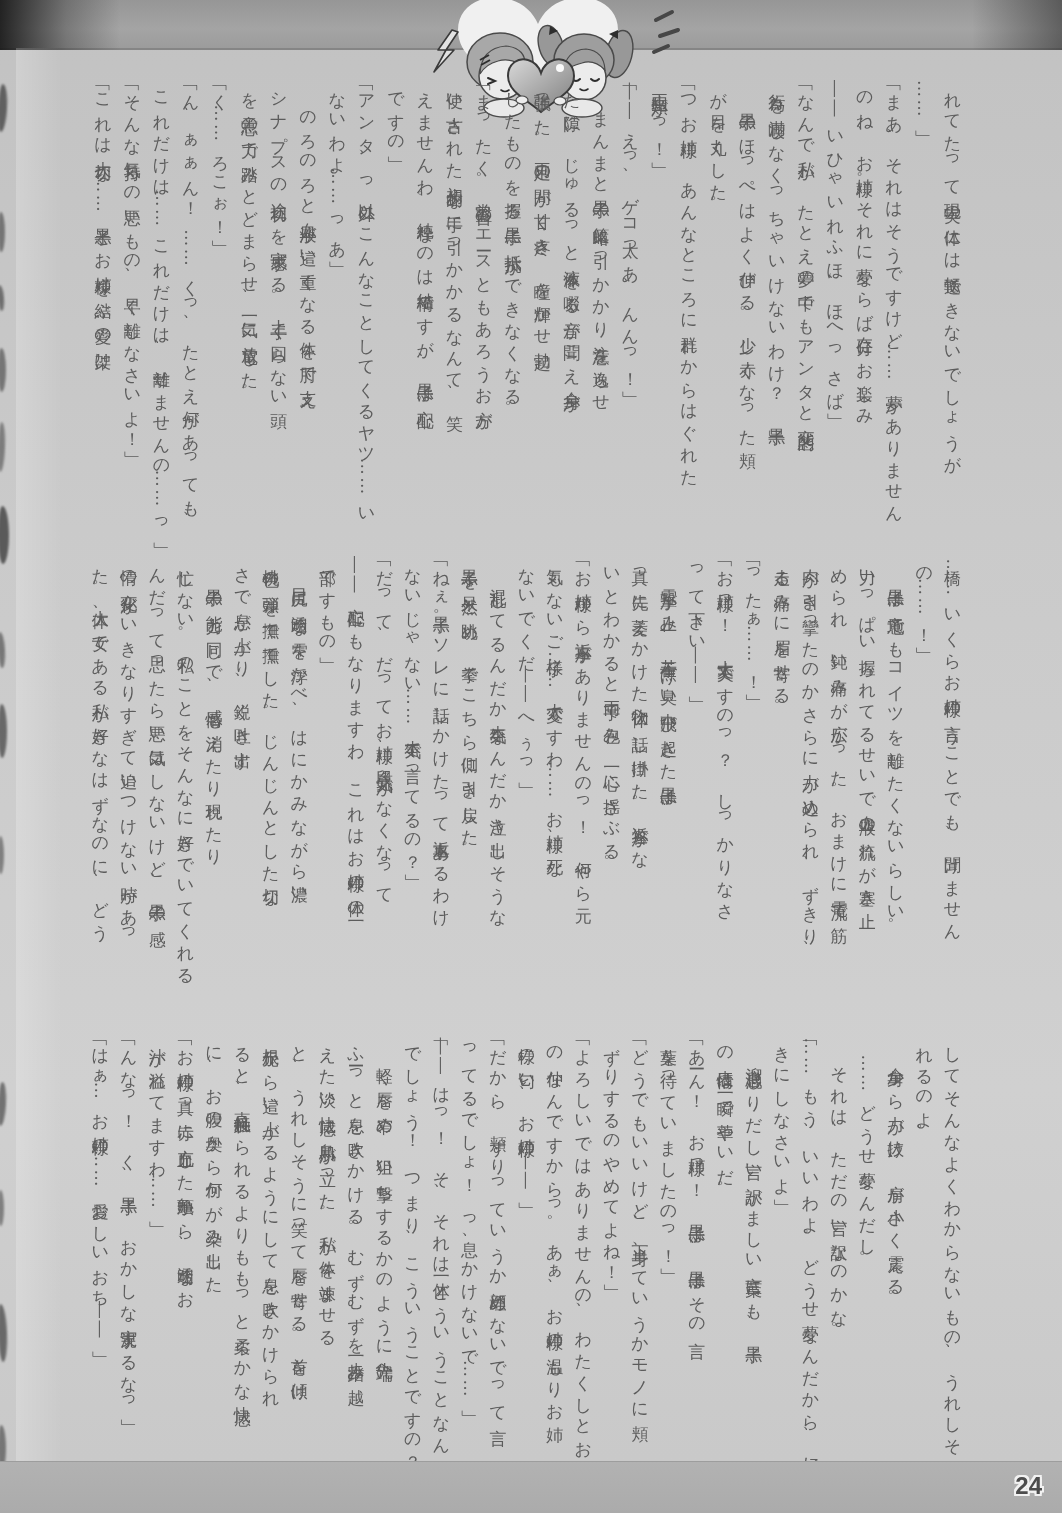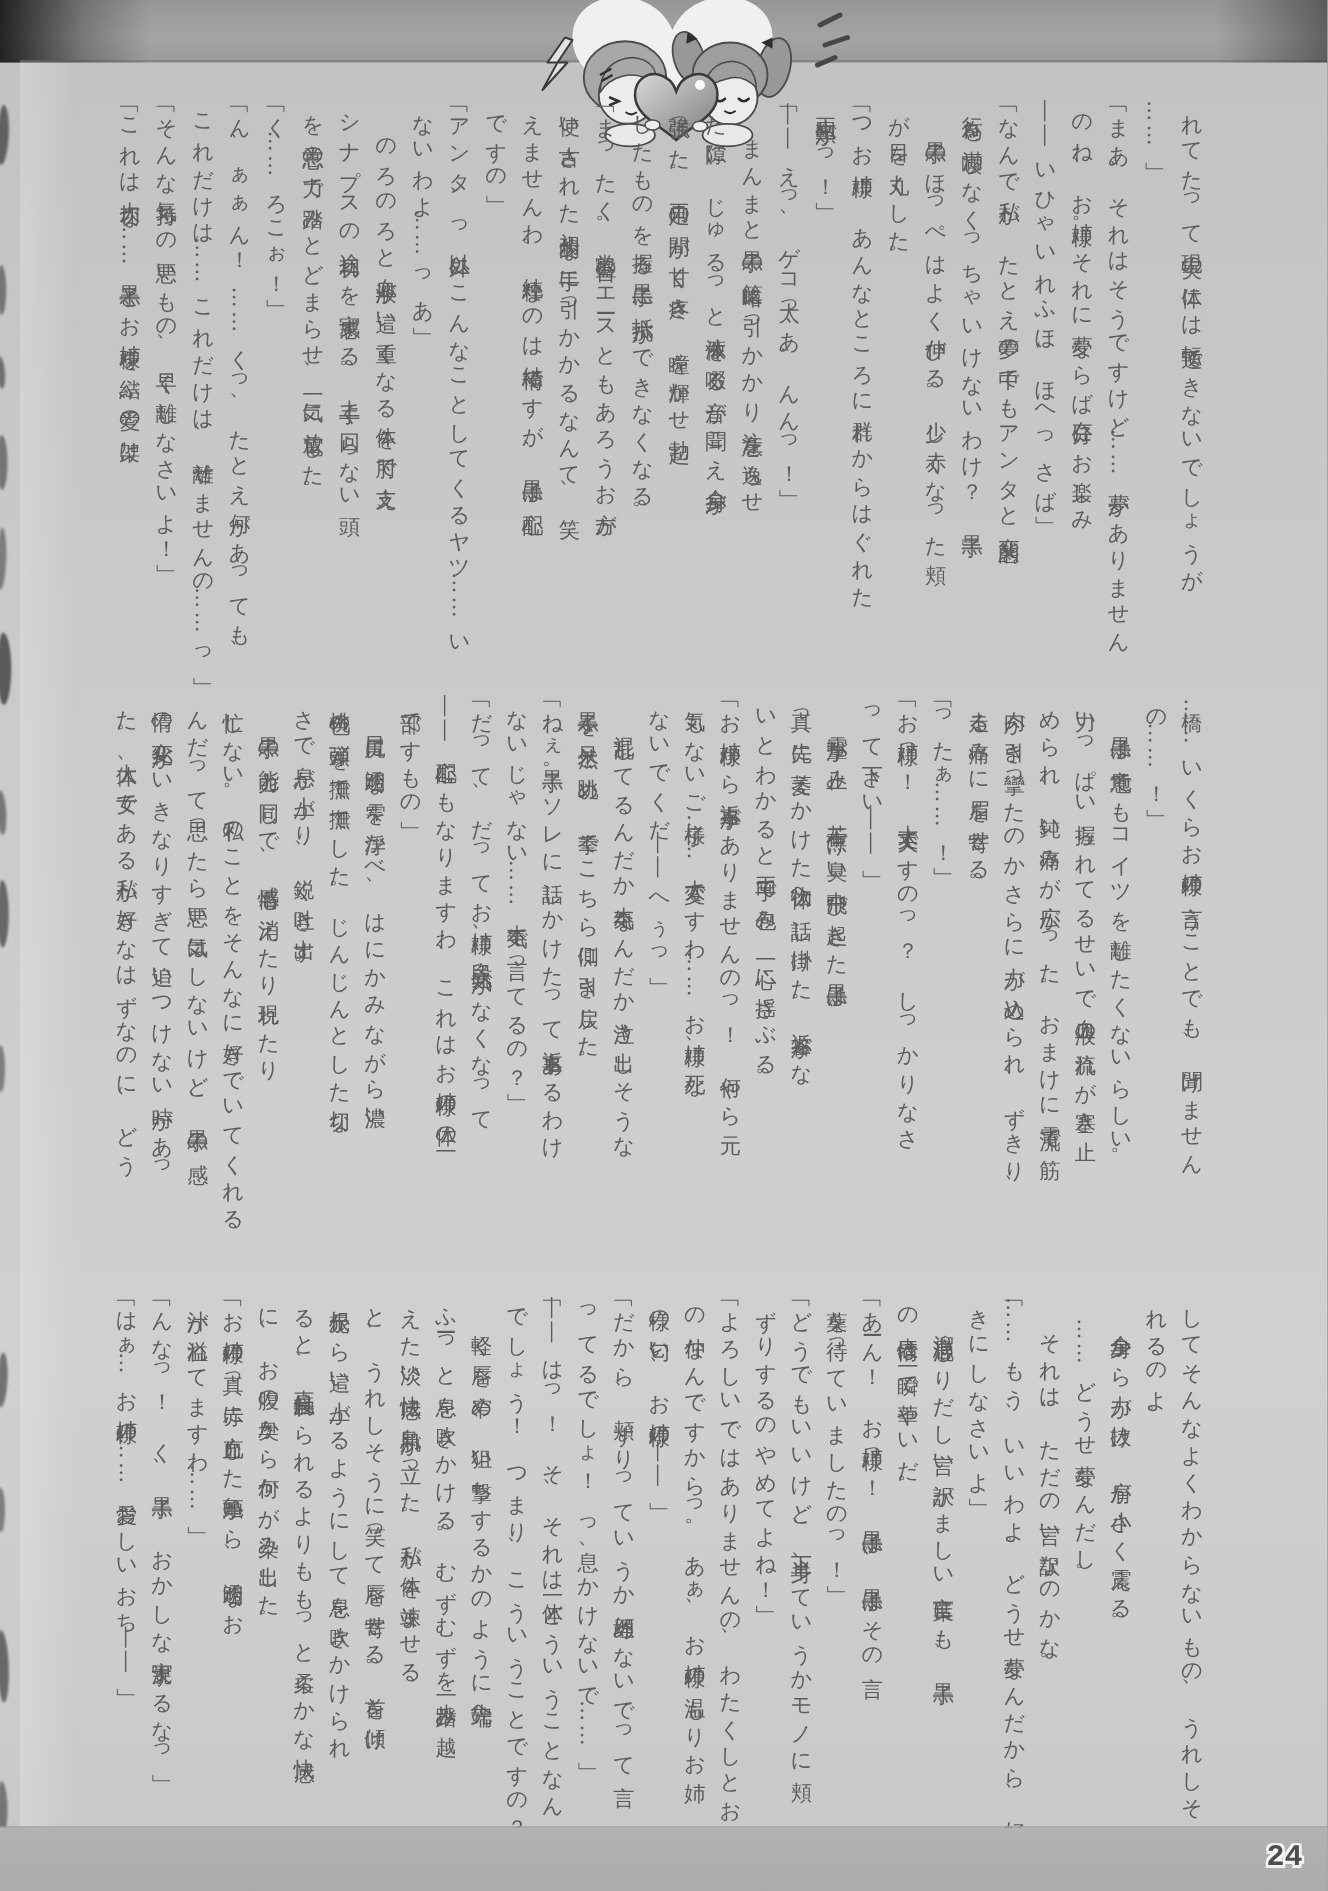--- a/index.html
+++ b/index.html
@@ -34,7 +34,7 @@
   }
   .page-number{
     position:absolute;right:20px;bottom:13px;
-    font-family:Liberation Mono, monospace;font-weight:bold;font-size:24px;color:#4d4d4d;
+    font-family:Liberation Sans, sans-serif;font-weight:bold;font-size:24px;color:#4d4d4d;
     text-shadow:-2px 0 #f2f2f2,2px 0 #f2f2f2,0 -2px #f2f2f2,0 2px #f2f2f2,
                 -2px -2px #f2f2f2,2px 2px #f2f2f2,-2px 2px #f2f2f2,2px -2px #f2f2f2;
   }

